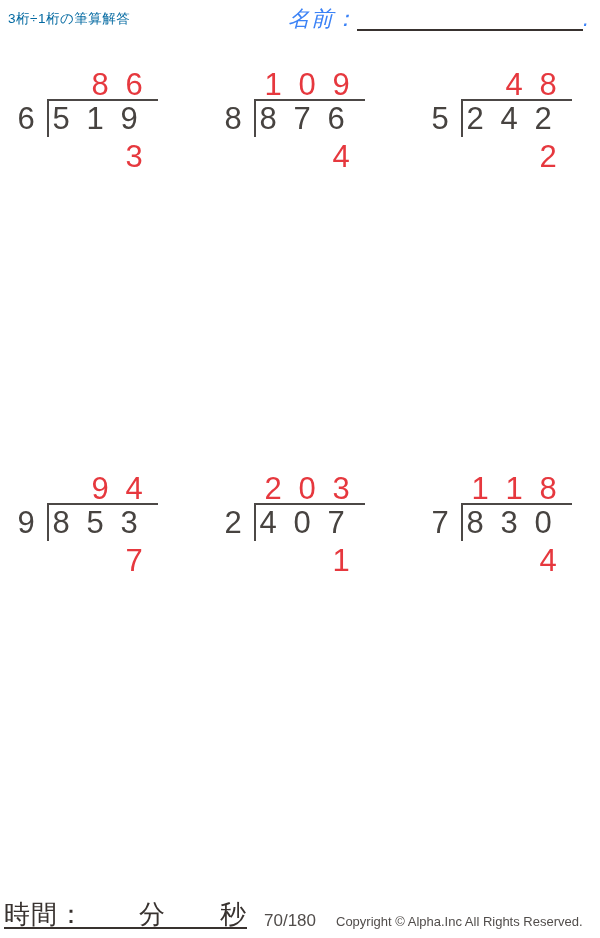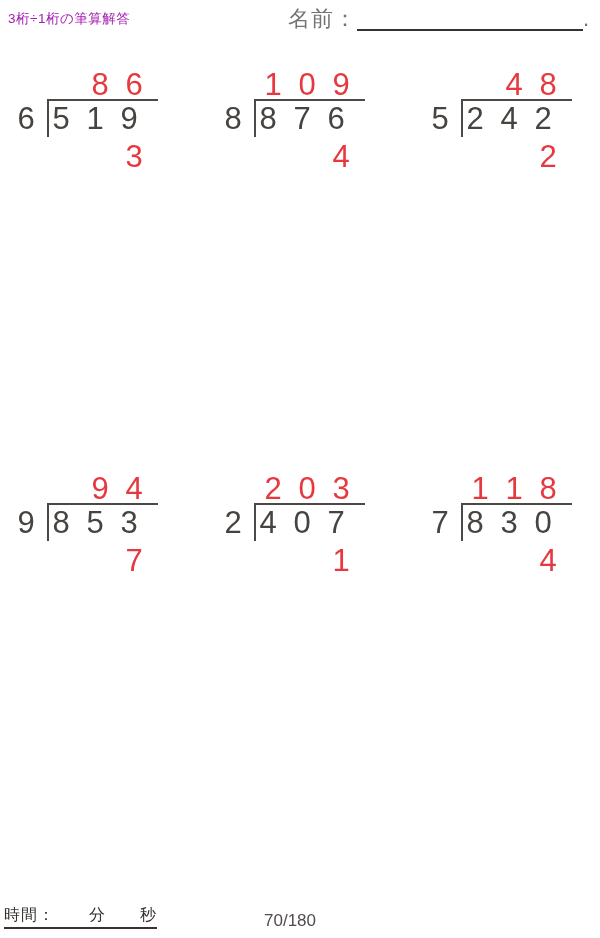--- a/index.html
+++ b/index.html
@@ -20,7 +20,7 @@
   
   .ws-title{
     position:absolute;left:8px;top:10px;
-    font-size:13.5px;color:#a21caf;letter-spacing:0.5px;
+    font-size:13.5px;color:#0369a1;letter-spacing:0.5px;
   }
   .name-row{
     position:absolute;left:288px;top:6px;

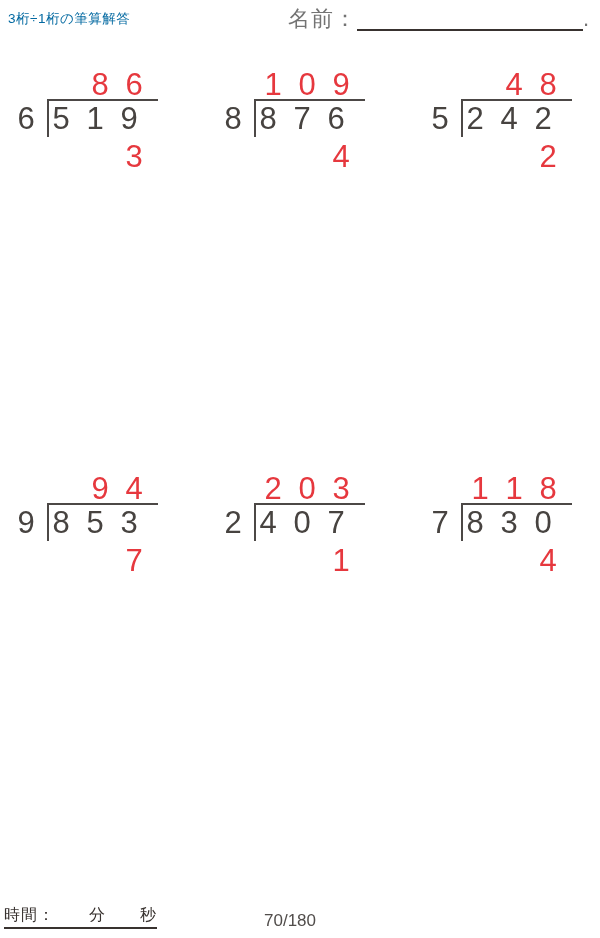--- a/index.html
+++ b/index.html
@@ -25,7 +25,8 @@
   .name-row{
     position:absolute;left:288px;top:6px;
     display:flex;align-items:flex-end;
-    color:#737373;
+    color:#3b82f6;
+    font-style:italic;
   }
   .name-label{font-size:22px;line-height:24px;letter-spacing:1px;}
   .name-line{width:226px;height:23px;border-bottom:2px solid #38322f;}

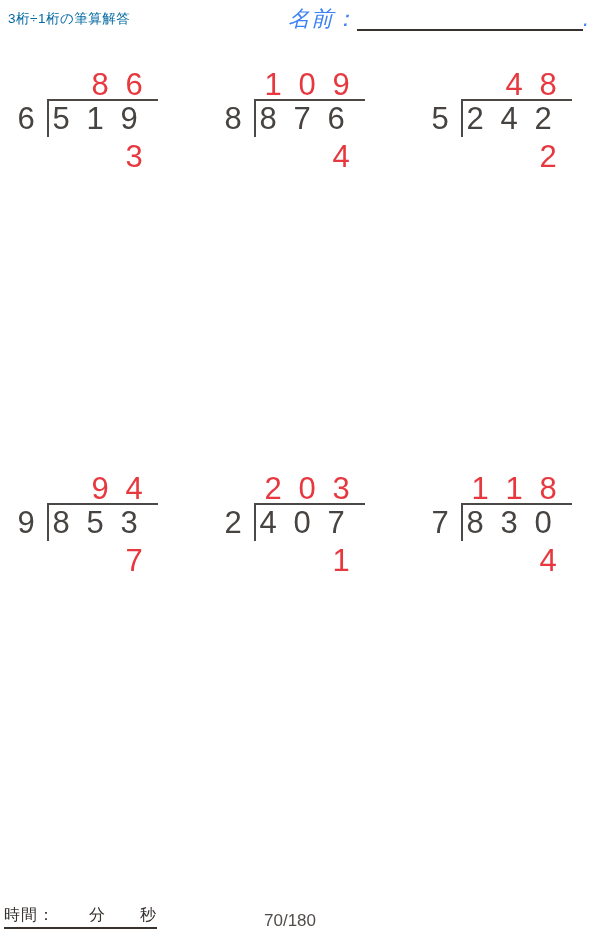--- a/index.html
+++ b/index.html
@@ -53,7 +53,7 @@
   
   .time-row{
     position:absolute;left:4px;top:902px;
-    font-size:16px;line-height:25px;color:#38322f;
+    font-size:26px;line-height:25px;color:#38322f;
     border-bottom:2px solid #38322f;
     letter-spacing:1px;
   }

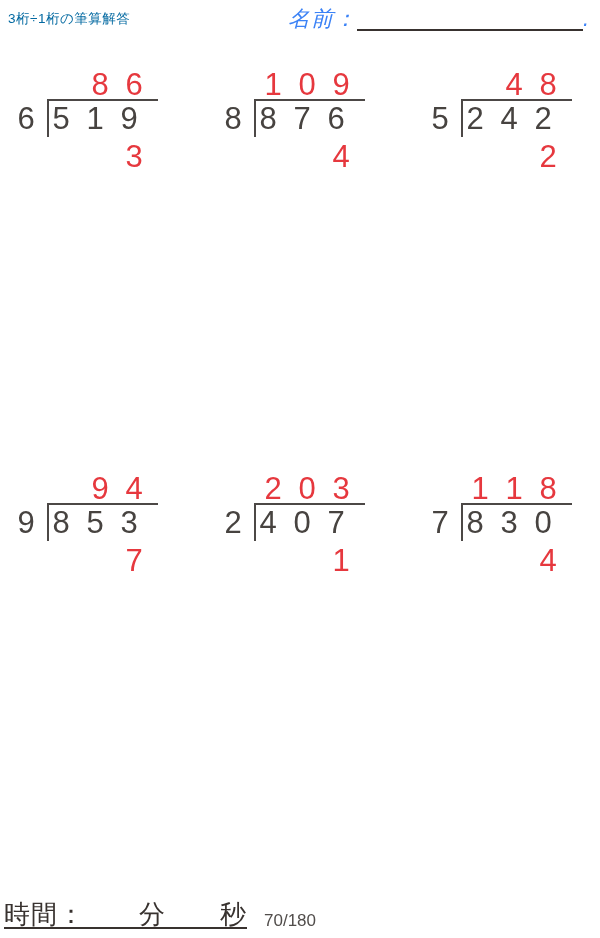--- a/index.html
+++ b/index.html
@@ -195,6 +195,7 @@
 
   <div class="time-row">時間：　　分　　秒</div>
   <div class="page-number">70/180</div>
+  <div class="copyright">Copyright © Alpha.Inc All Rights Reserved.</div>
 
 </div>
 

